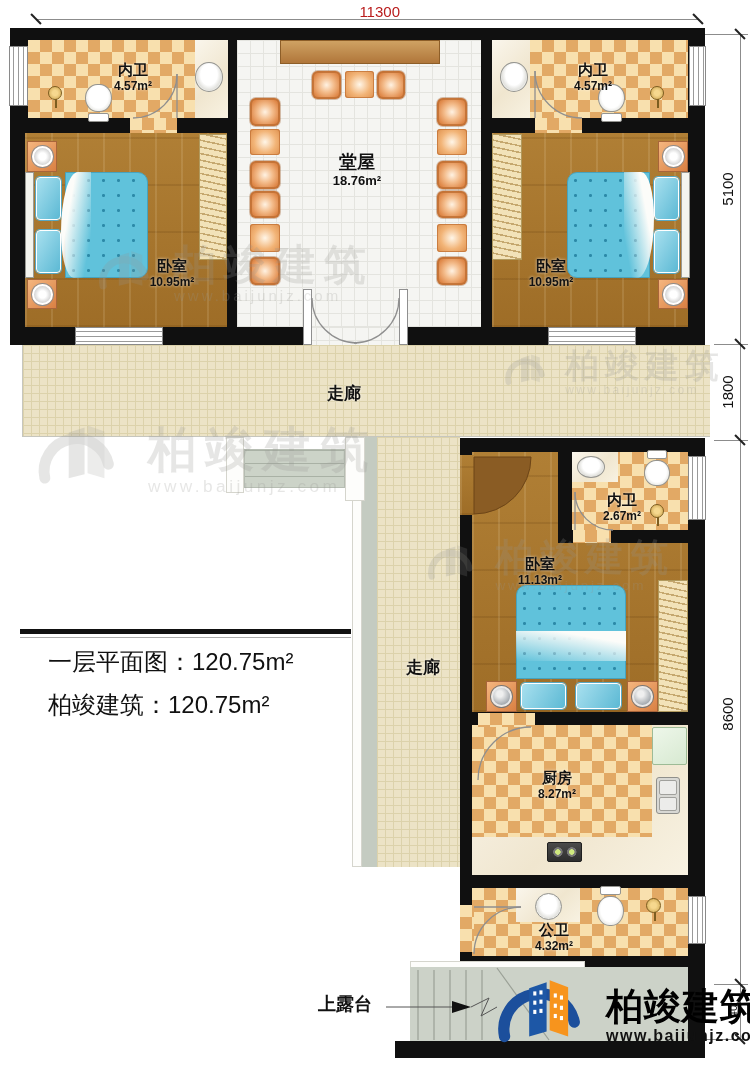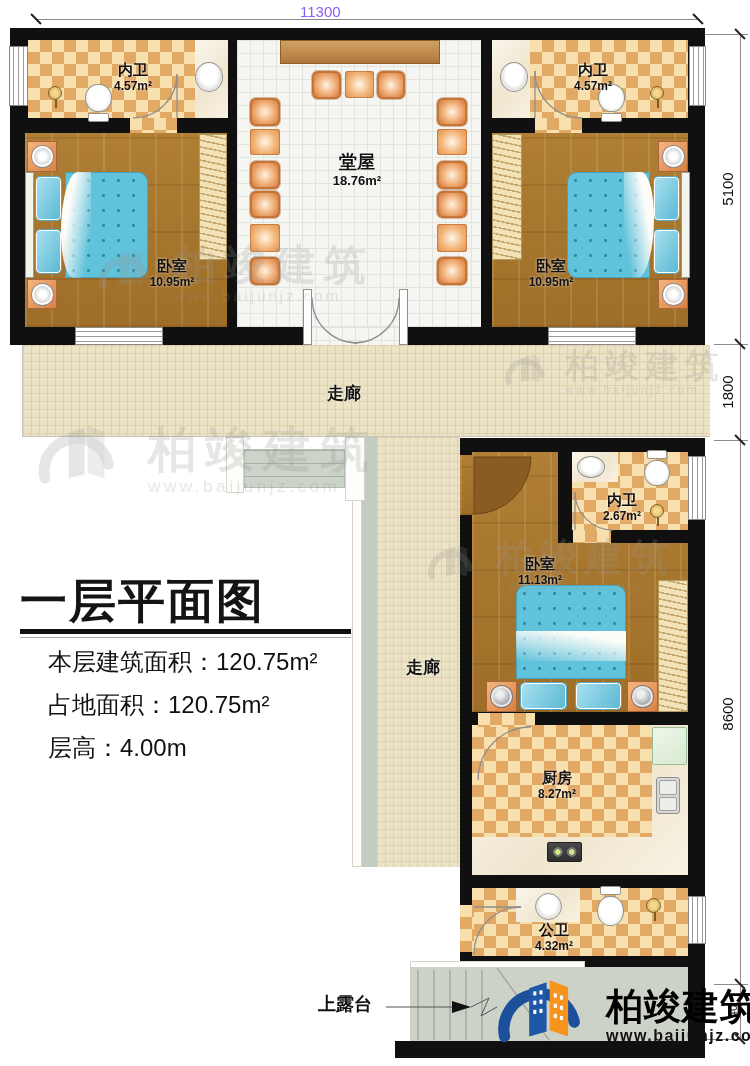--- a/index.html
+++ b/index.html
@@ -47,7 +47,7 @@
   .rl{position:absolute;text-align:center;color:#111;z-index:30;text-shadow:0 0 3px rgba(255,255,255,.75);}
   .rl .nm{font-size:15px;font-weight:800;line-height:1.1;}
   .rl .ar{font-size:12px;font-weight:700;}
-  .dimtext{position:absolute;font-size:15px;color:#8b5cf6;text-align:left;background:transparent;}
+  .dimtext{position:absolute;font-size:15px;color:#b91c1c;text-align:right;background:transparent;}
   .vdim{position:absolute;width:60px;height:20px;display:flex;align-items:center;justify-content:center;transform:rotate(-90deg);font-size:15px;color:#111;}
   .dimline{position:absolute;background:#8c8c8c;}
   .tick{position:absolute;width:14px;height:2px;background:#222;transform:rotate(45deg);}

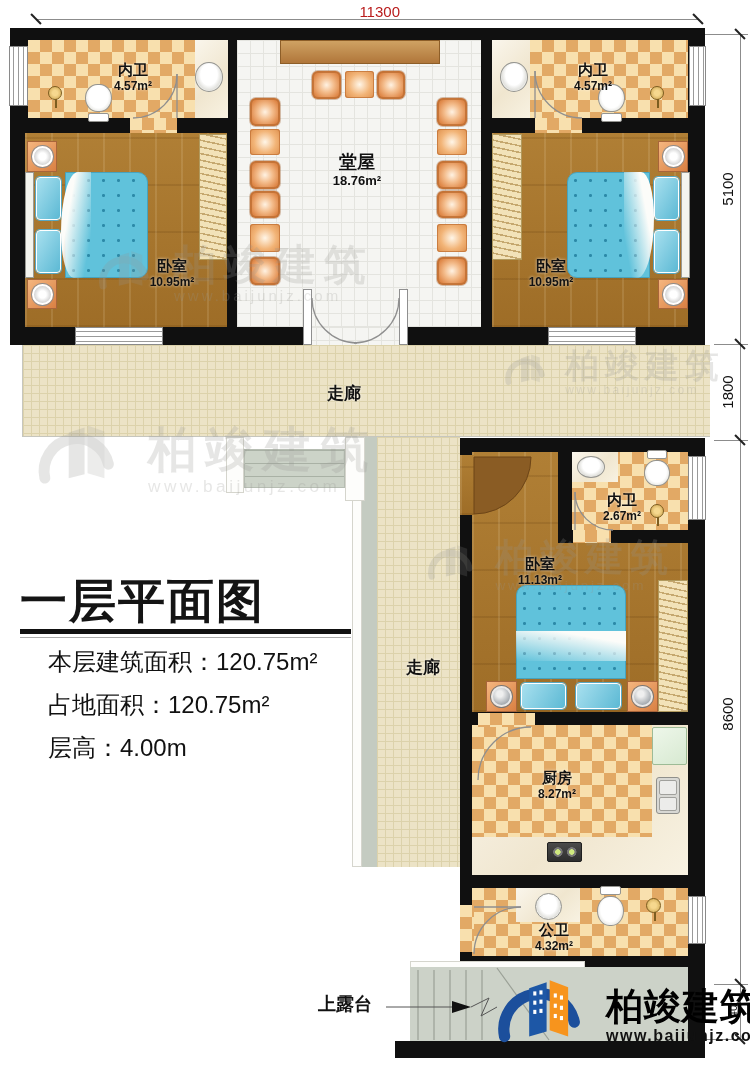--- a/index.html
+++ b/index.html
@@ -359,7 +359,6 @@
   </div>
 
   <div class="title-row" style="left:20px;top:570px;">
-    <span class="title-main">一层平面图</span>
   </div>
   <div class="abs" style="left:20px;top:629px;width:331px;height:5px;background:#111;"></div>
   <div class="abs" style="left:20px;top:637px;width:331px;height:1px;background:#aaa;"></div>

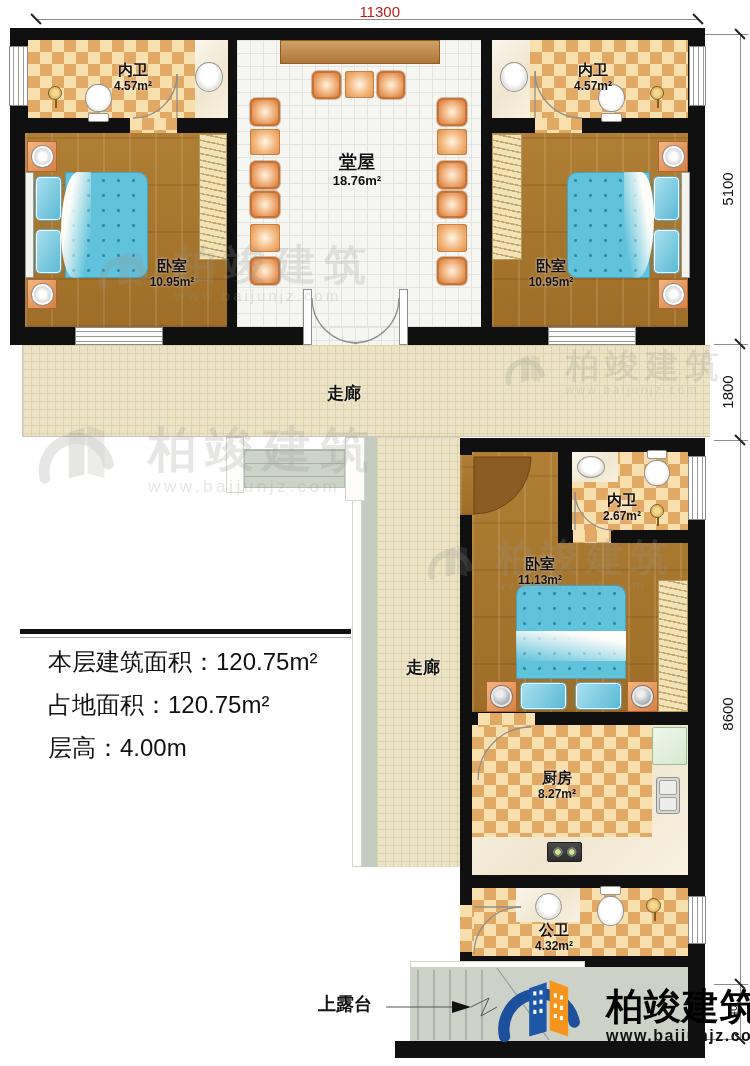--- a/index.html
+++ b/index.html
@@ -363,7 +363,7 @@
   <div class="abs" style="left:20px;top:629px;width:331px;height:5px;background:#111;"></div>
   <div class="abs" style="left:20px;top:637px;width:331px;height:1px;background:#aaa;"></div>
   <div class="abs" style="left:48px;top:646px;">
-    <div class="info-line">本层建筑面积：120.75m²</div>
+    <div class="info-line">一层平面图：120.75m²</div>
     <div class="info-line">占地面积：120.75m²</div>
     <div class="info-line">层高：4.00m</div>
   </div>

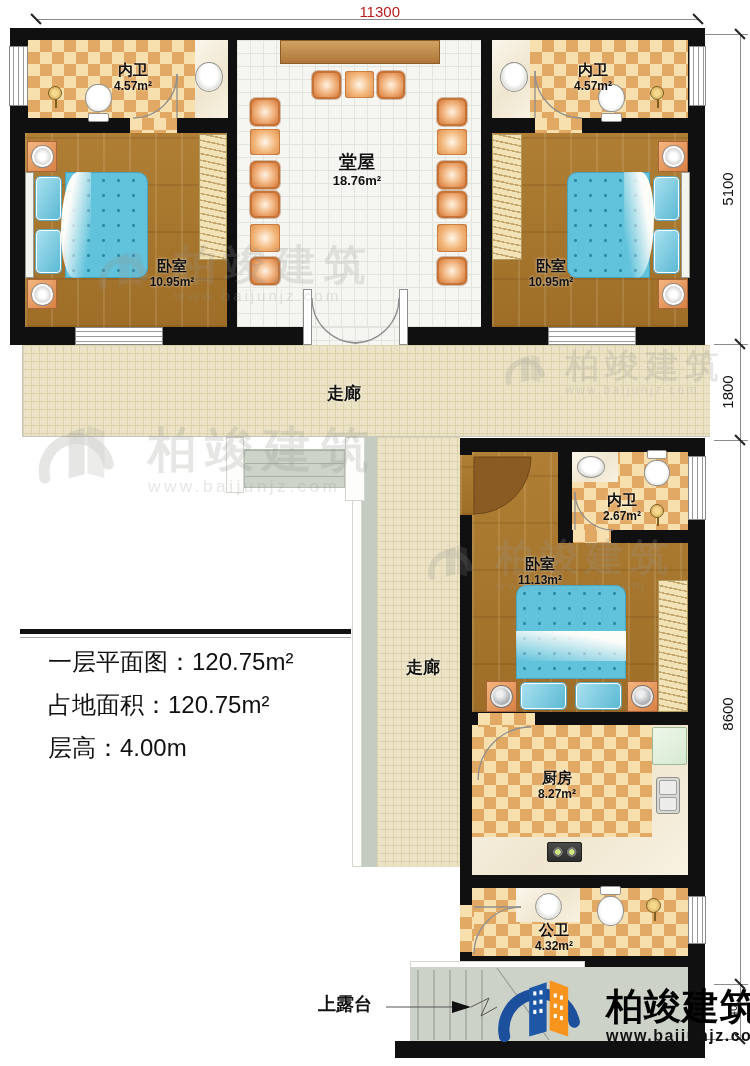--- a/index.html
+++ b/index.html
@@ -364,7 +364,7 @@
   <div class="abs" style="left:20px;top:637px;width:331px;height:1px;background:#aaa;"></div>
   <div class="abs" style="left:48px;top:646px;">
     <div class="info-line">一层平面图：120.75m²</div>
-    <div class="info-line">占地面积：120.75m²</div>
+    <div class="info-line">柏竣建筑：120.75m²</div>
     <div class="info-line">层高：4.00m</div>
   </div>
 

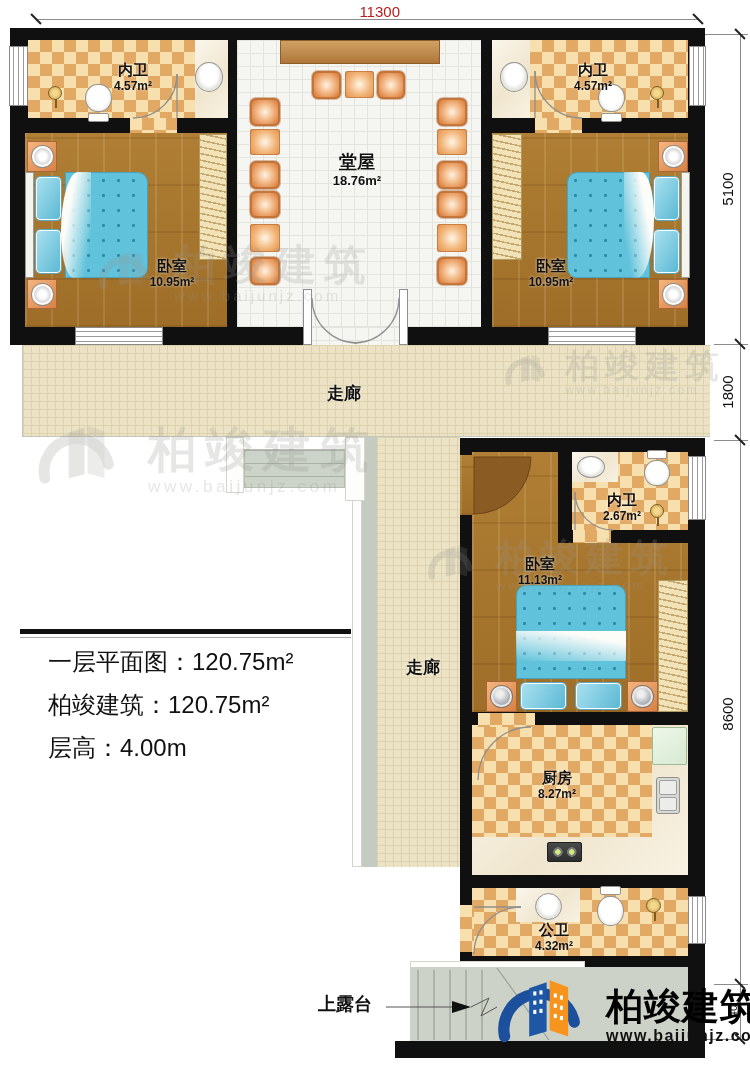--- a/index.html
+++ b/index.html
@@ -365,7 +365,6 @@
   <div class="abs" style="left:48px;top:646px;">
     <div class="info-line">一层平面图：120.75m²</div>
     <div class="info-line">柏竣建筑：120.75m²</div>
-    <div class="info-line">层高：4.00m</div>
   </div>
 
   <div class="brand" style="left:485px;top:975px;">

